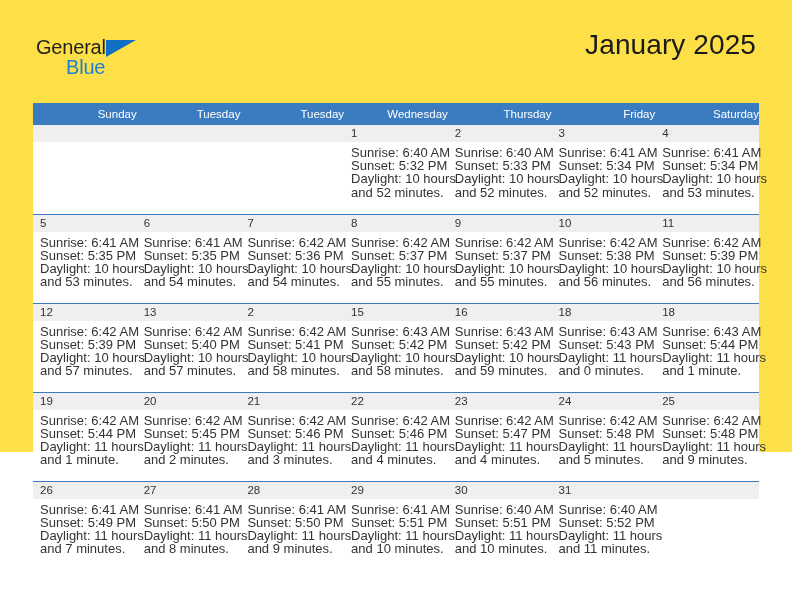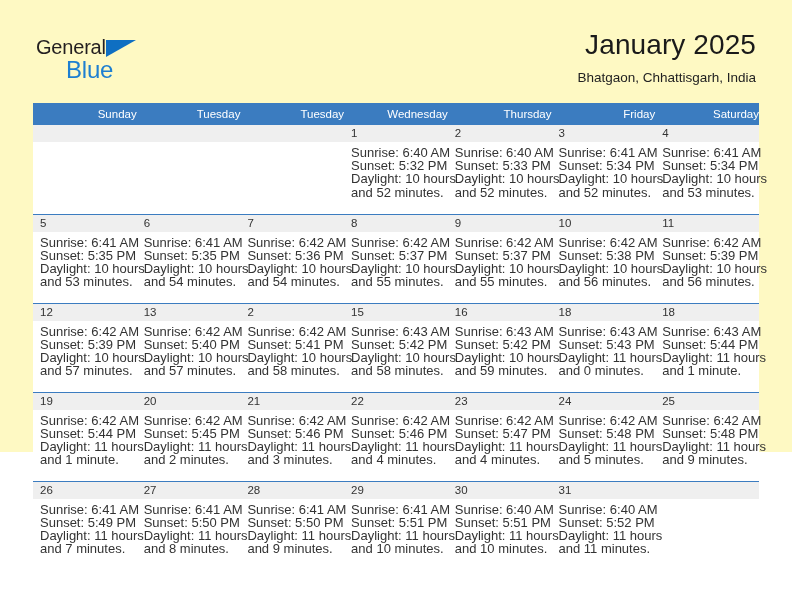--- a/index.html
+++ b/index.html
@@ -14,7 +14,7 @@
     position: relative;
     width: 792px;
     height: 452px;
-    background: #fef9c3;
+    background: #fde047;
   }
 
   

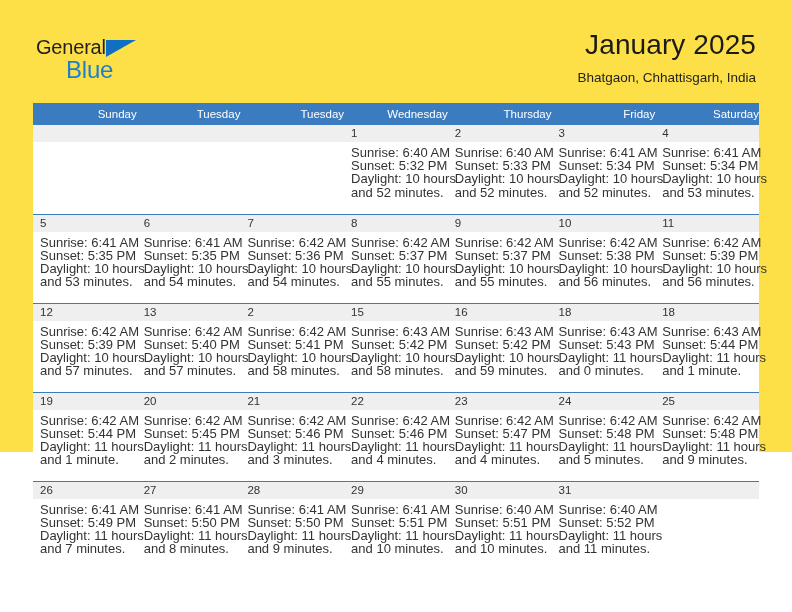--- a/index.html
+++ b/index.html
@@ -54,7 +54,7 @@
     position: absolute;
     left: 30px;
     top: 20px;
-    font-size: 24px;
+    font-size: 20px;
     color: #1d7fd1;
     letter-spacing: -0.2px;
   }

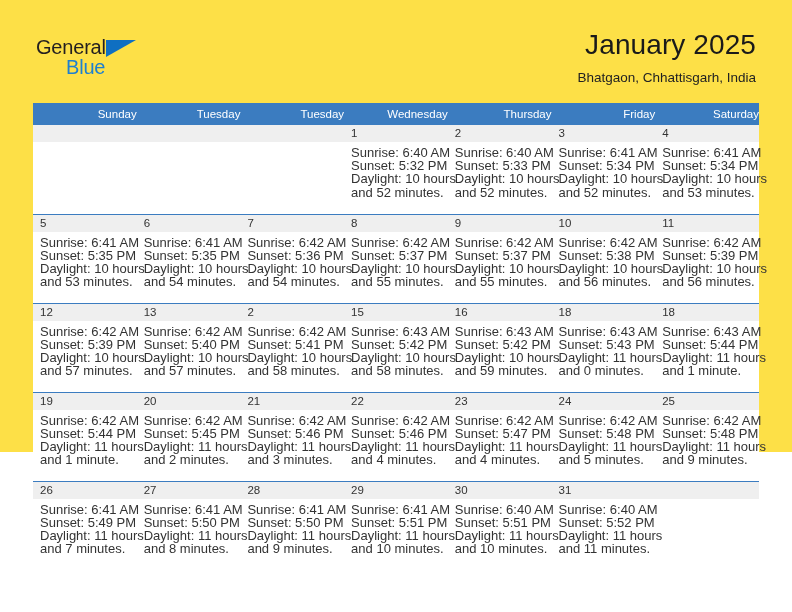--- a/index.html
+++ b/index.html
@@ -141,7 +141,6 @@
 
     <div class="titles">
       <div class="month-title">January 2025</div>
-      <div class="location">Bhatgaon, Chhattisgarh, India</div>
     </div>
 
   </div>

